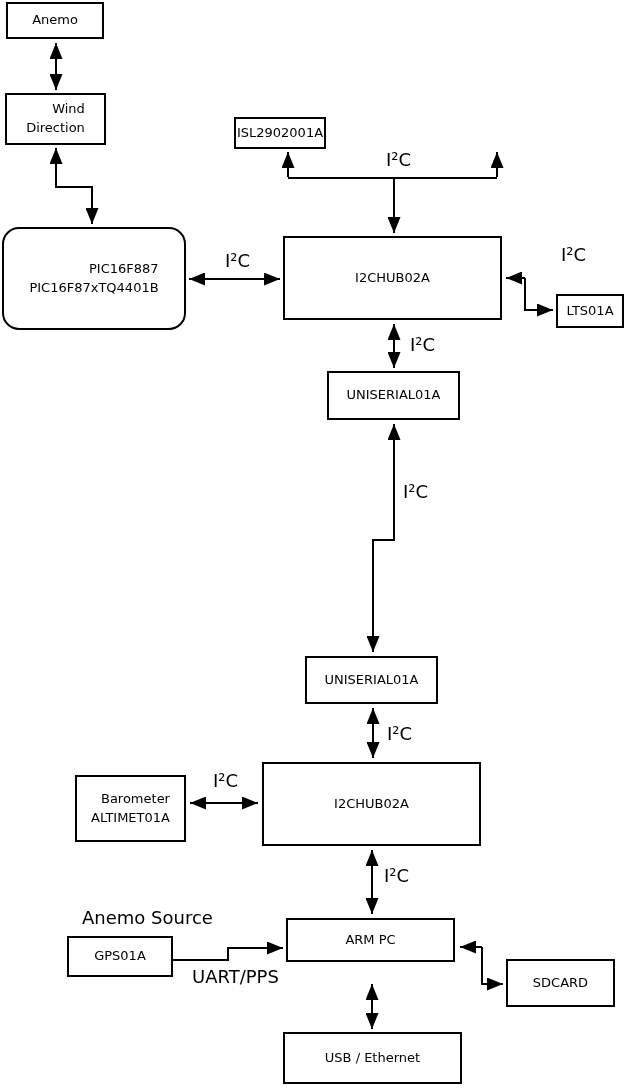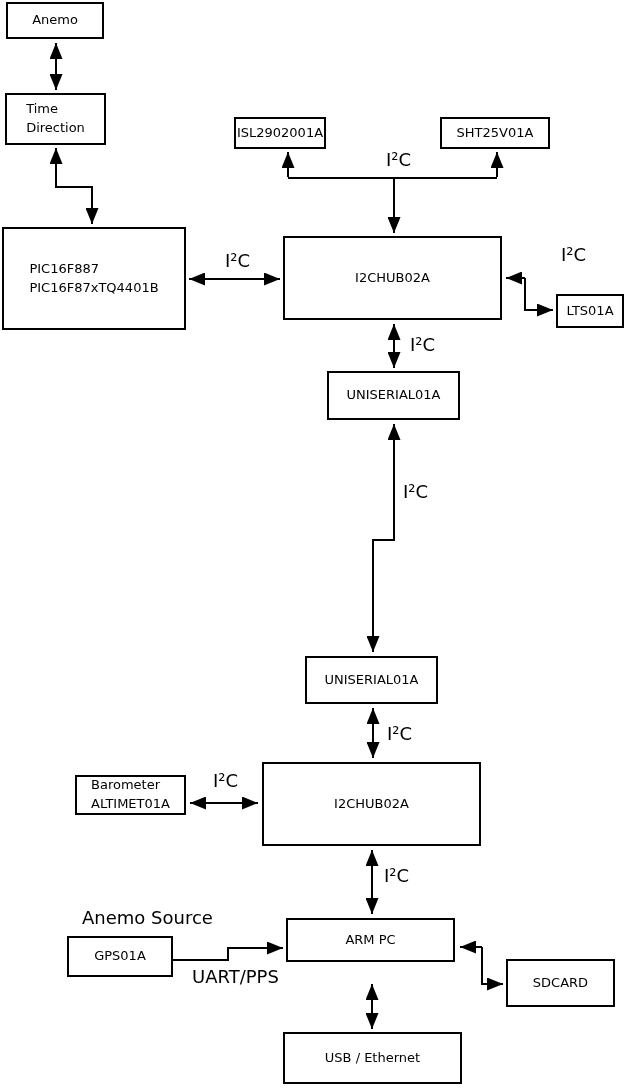--- a/index.html
+++ b/index.html
@@ -31,7 +31,7 @@
     display: flex;
     align-items: center;
     justify-content: center;
-    text-align: left;
+    text-align: right;
     font-size: 13px;
     line-height: 1.45;
     white-space: pre-line;

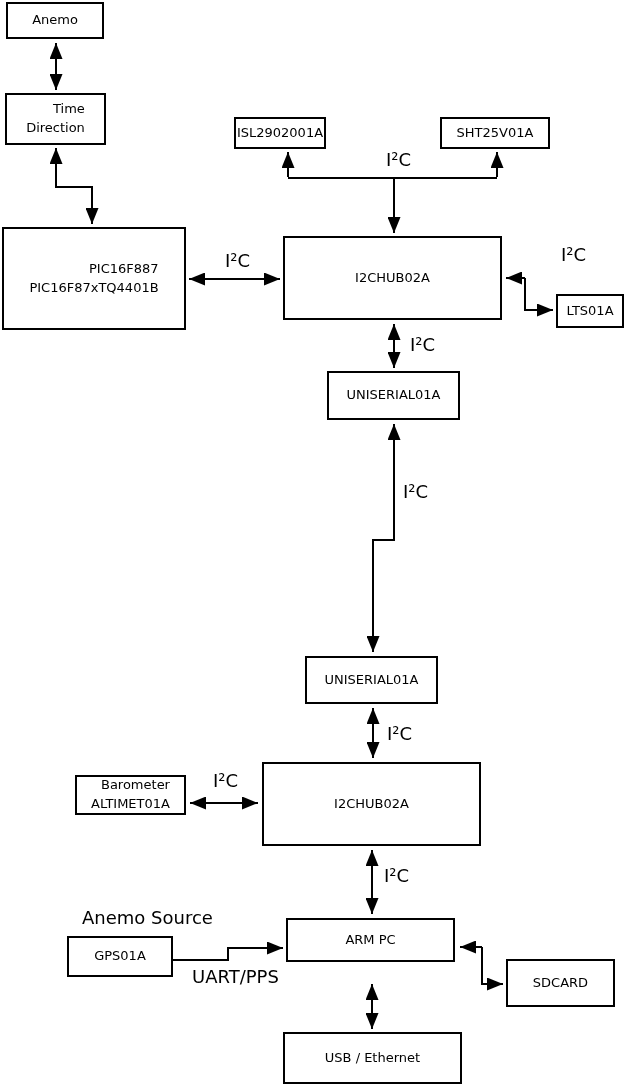--- a/index.html
+++ b/index.html
@@ -119,7 +119,7 @@
   </svg>
 
   <div class="node n-anemo">Anemo</div>
-  <div class="node n-wind">Time
+  <div class="node n-wind">Wind
 Direction</div>
   <div class="node n-pic">PIC16F887
 PIC16F87xTQ4401B</div>

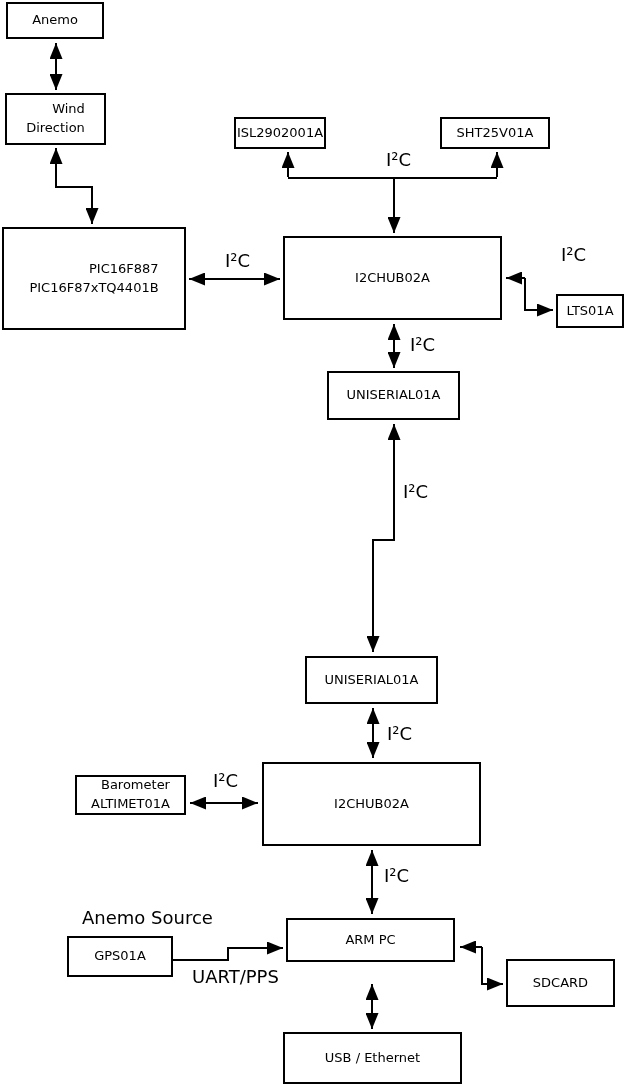--- a/index.html
+++ b/index.html
@@ -124,7 +124,6 @@
   <div class="node n-pic">PIC16F887
 PIC16F87xTQ4401B</div>
   <div class="node n-isl">ISL2902001A</div>
-  <div class="node n-sht">SHT25V01A</div>
   <div class="node n-hub1">I2CHUB02A</div>
   <div class="node n-lts">LTS01A</div>
   <div class="node n-uni1">UNISERIAL01A</div>

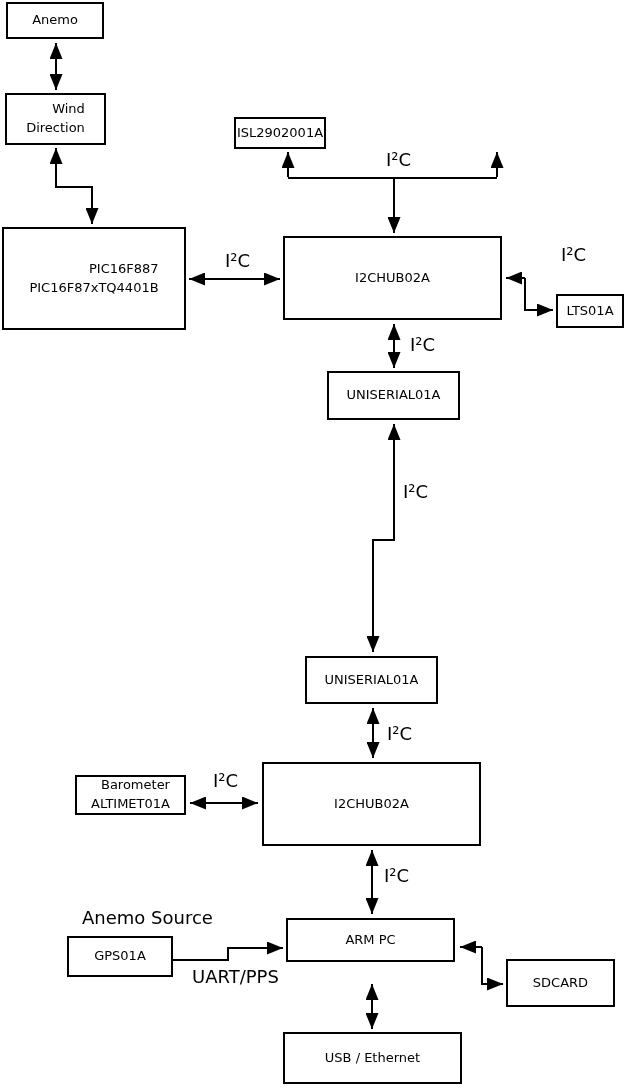--- a/index.html
+++ b/index.html
@@ -47,7 +47,7 @@
   
   .n-anemo        { left: 6px;   top: 2px;    width: 98px;  height: 37px; }
   .n-wind         { left: 5px;   top: 93px;   width: 101px; height: 52px; }
-  .n-pic          { left: 2px;   top: 227px;  width: 184px; height: 103px; }
+  .n-pic          { left: 2px;   top: 227px;  width: 184px; height: 103px; border-radius: 17px; }
   .n-isl          { left: 234px; top: 117px;  width: 92px; height: 32px; }
   .n-sht          { left: 440px; top: 117px;  width: 110px; height: 32px; }
   .n-hub1         { left: 283px; top: 236px;  width: 219px; height: 84px; }

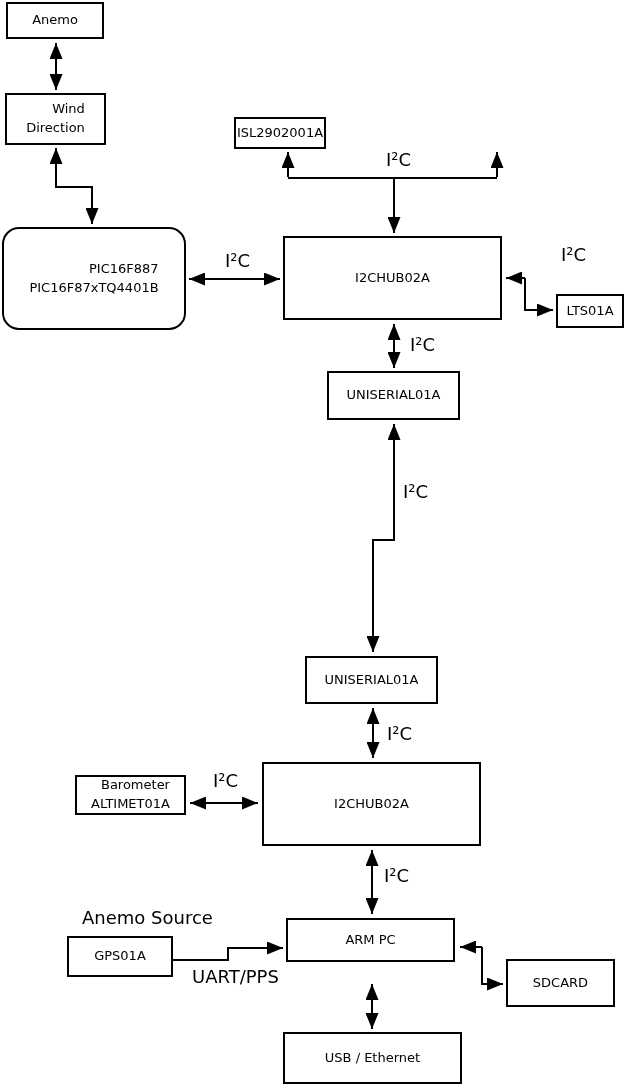--- a/index.html
+++ b/index.html
@@ -55,7 +55,7 @@
   .n-uni1         { left: 327px; top: 371px;  width: 133px; height: 49px; }
   .n-uni2         { left: 305px; top: 656px;  width: 133px; height: 48px; }
   .n-hub2         { left: 262px; top: 762px;  width: 219px; height: 84px; }
-  .n-baro         { left: 75px;  top: 775px;  width: 111px; height: 40px; }
+  .n-baro         { left: 75px;  top: 775px;  width: 111px; height: 67px; }
   .n-gps          { left: 67px;  top: 936px;  width: 106px; height: 41px; }
   .n-arm          { left: 286px; top: 918px;  width: 169px; height: 44px; }
   .n-sdcard       { left: 506px; top: 959px;  width: 109px; height: 48px; }

